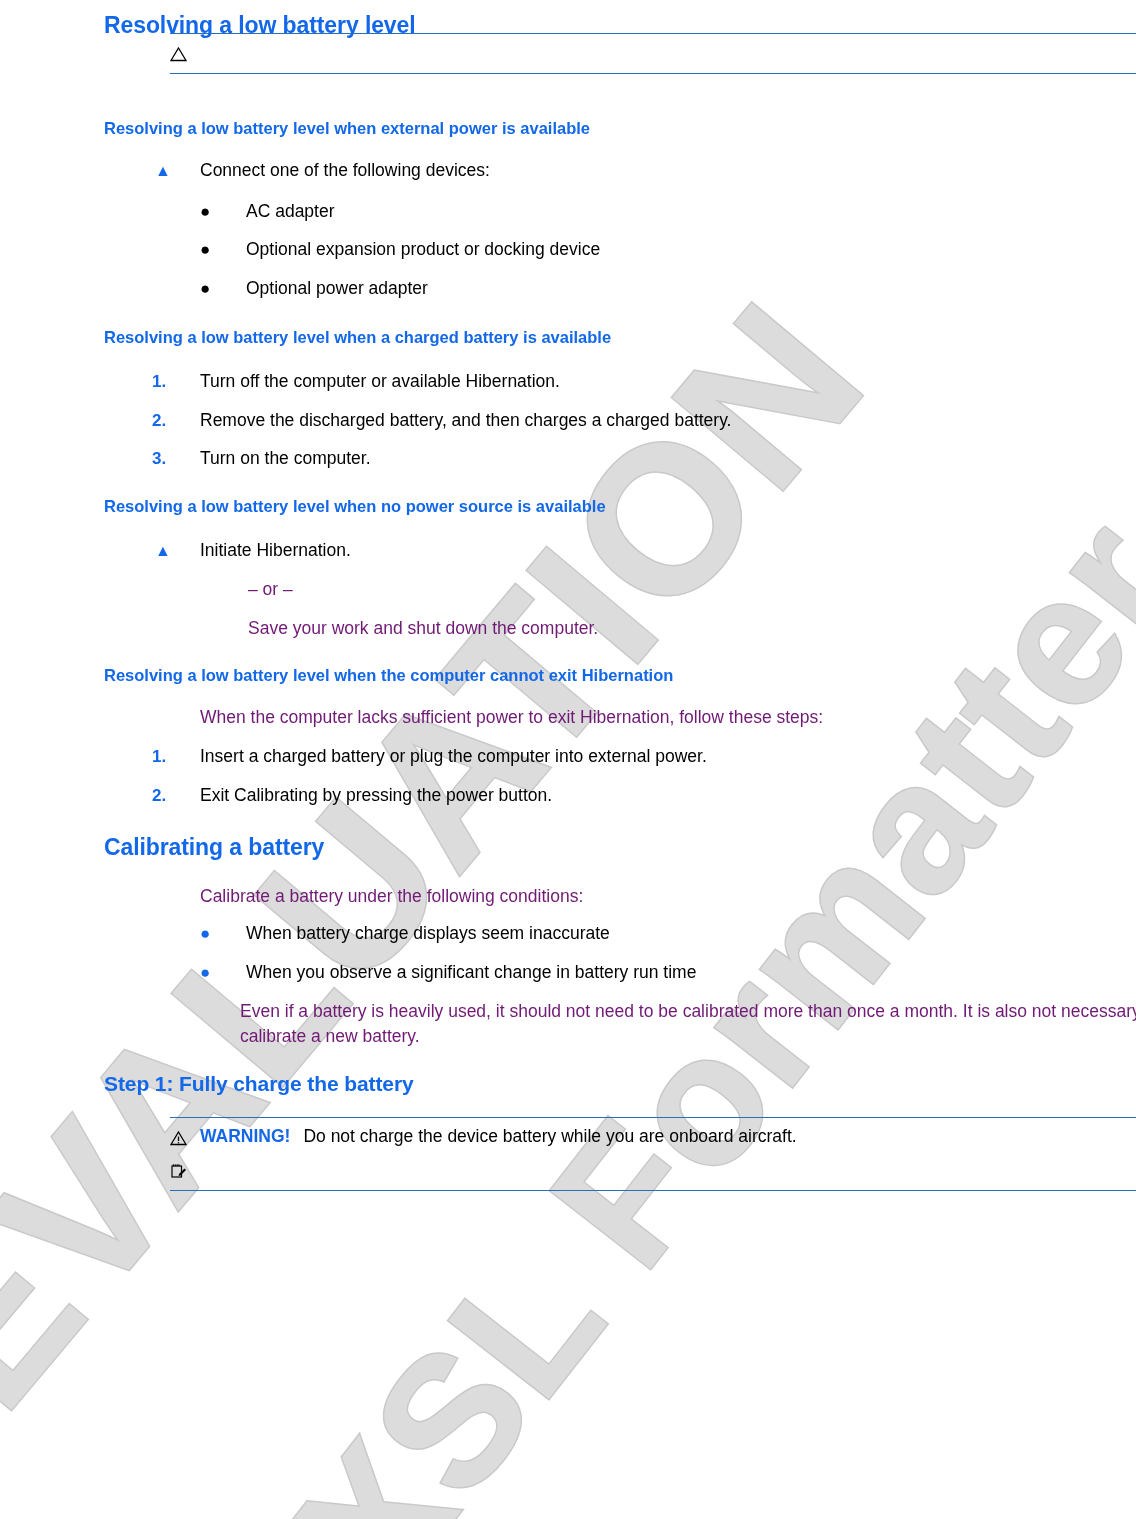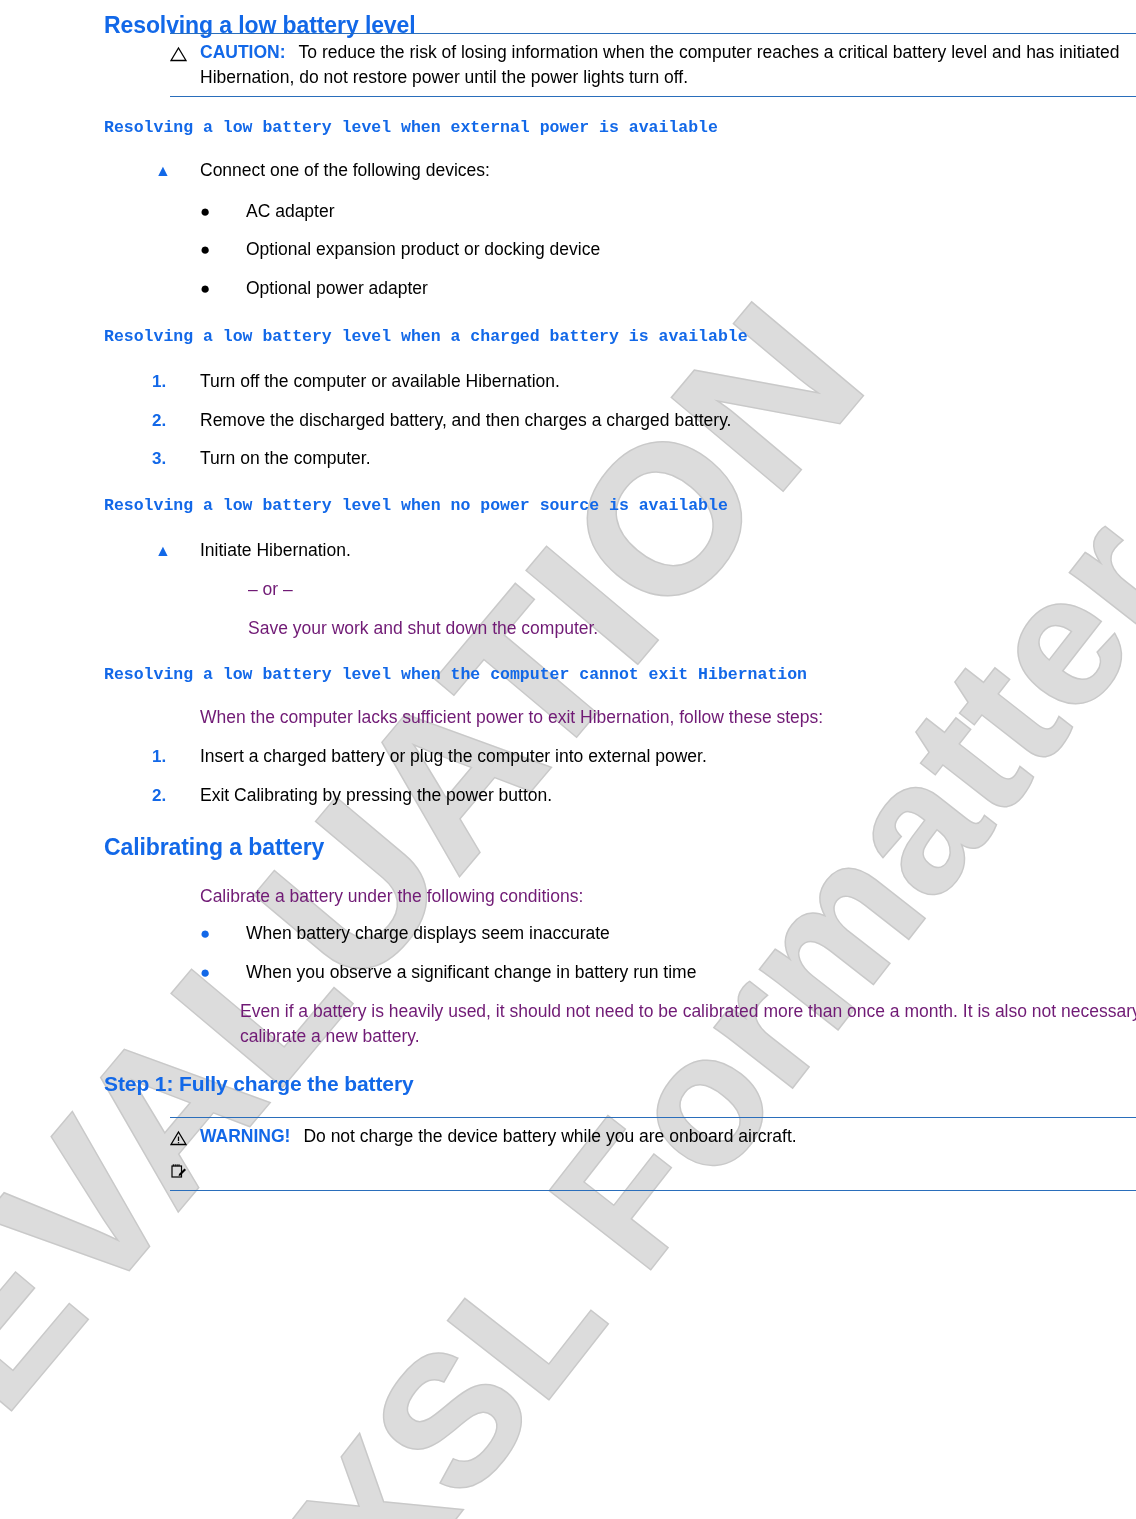--- a/index.html
+++ b/index.html
@@ -191,9 +191,6 @@
           <svg class="ico" width="17" height="16" viewBox="0 0 17 16" aria-hidden="true">
             <polygon points="8.5,2 16,14.5 1,14.5" fill="none" stroke="#000" stroke-width="1.3"></polygon>
           </svg>
-        </div>
-        <div class="admon-body" style="text-indent:0;">
-          <span class="admon-label">CAUTION:</span><span class="admon-gap"></span><span>To reduce the risk of losing information when the computer reaches a critical battery level and has initiated Hibernation, do not restore power until the power lights turn off.</span>
         </div>
       </div>
     </div>

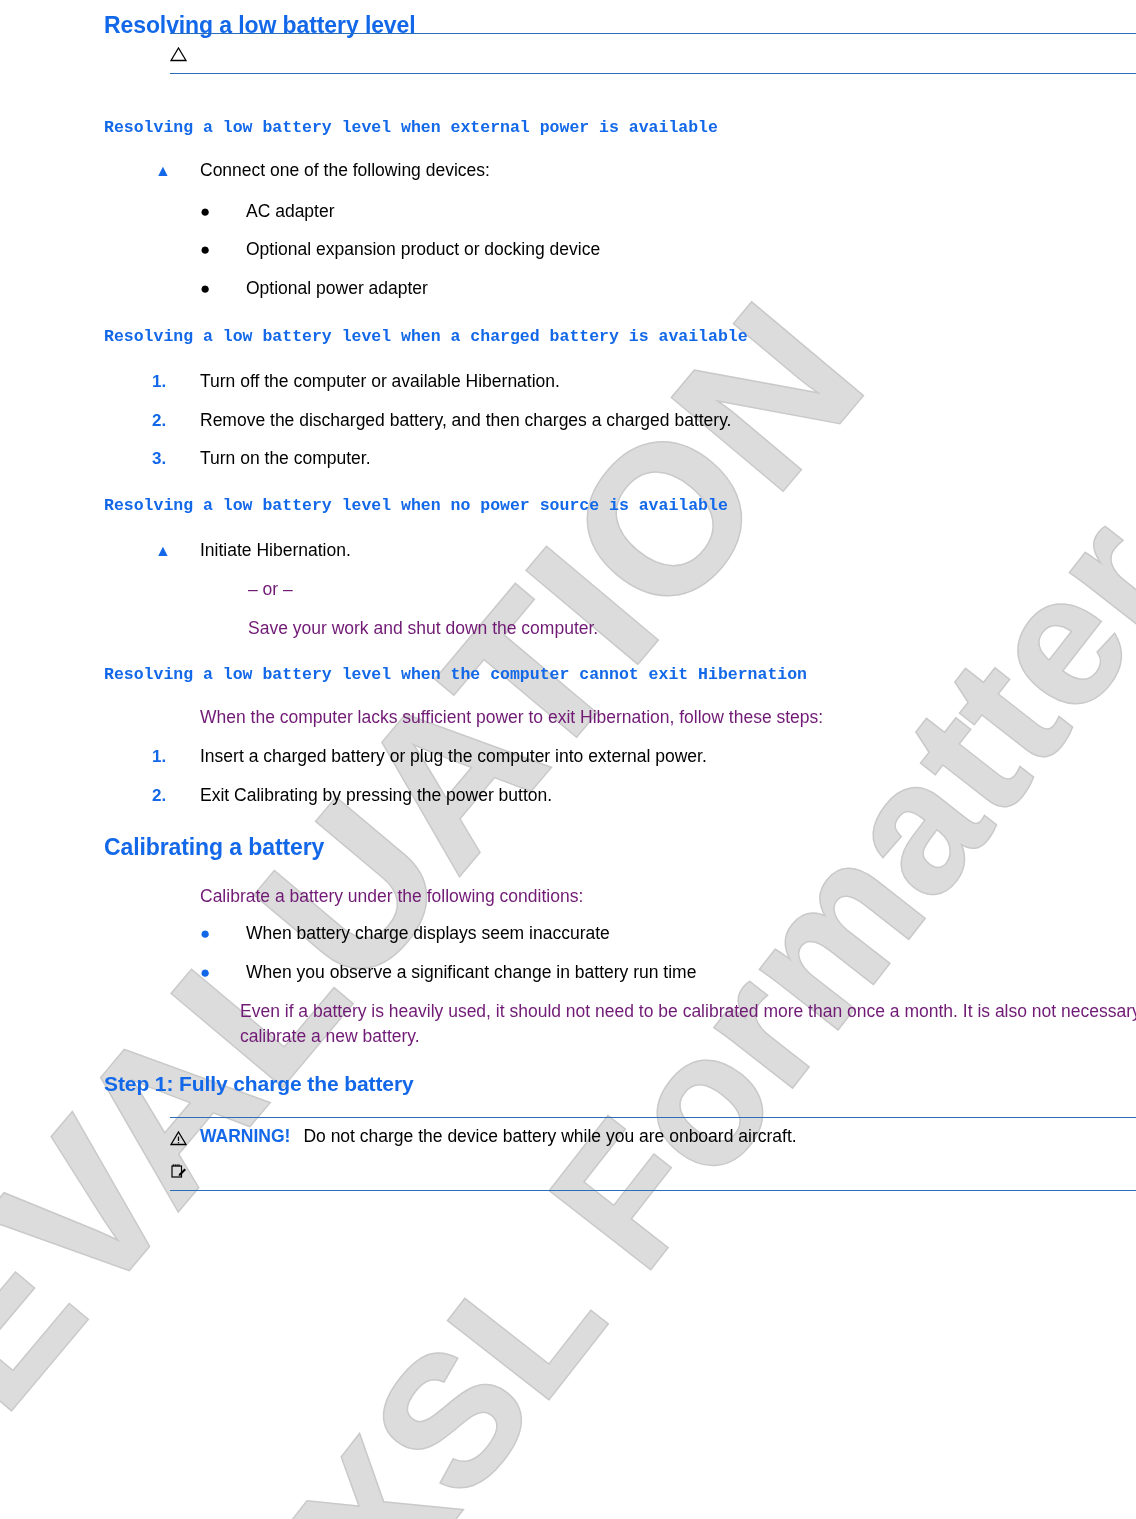--- a/index.html
+++ b/index.html
@@ -84,7 +84,6 @@
     position: absolute;
     left: 104px;
     line-height: 1.1;
-    font-family: Liberation Mono, monospace;
   }
   .para {
     position: absolute;

